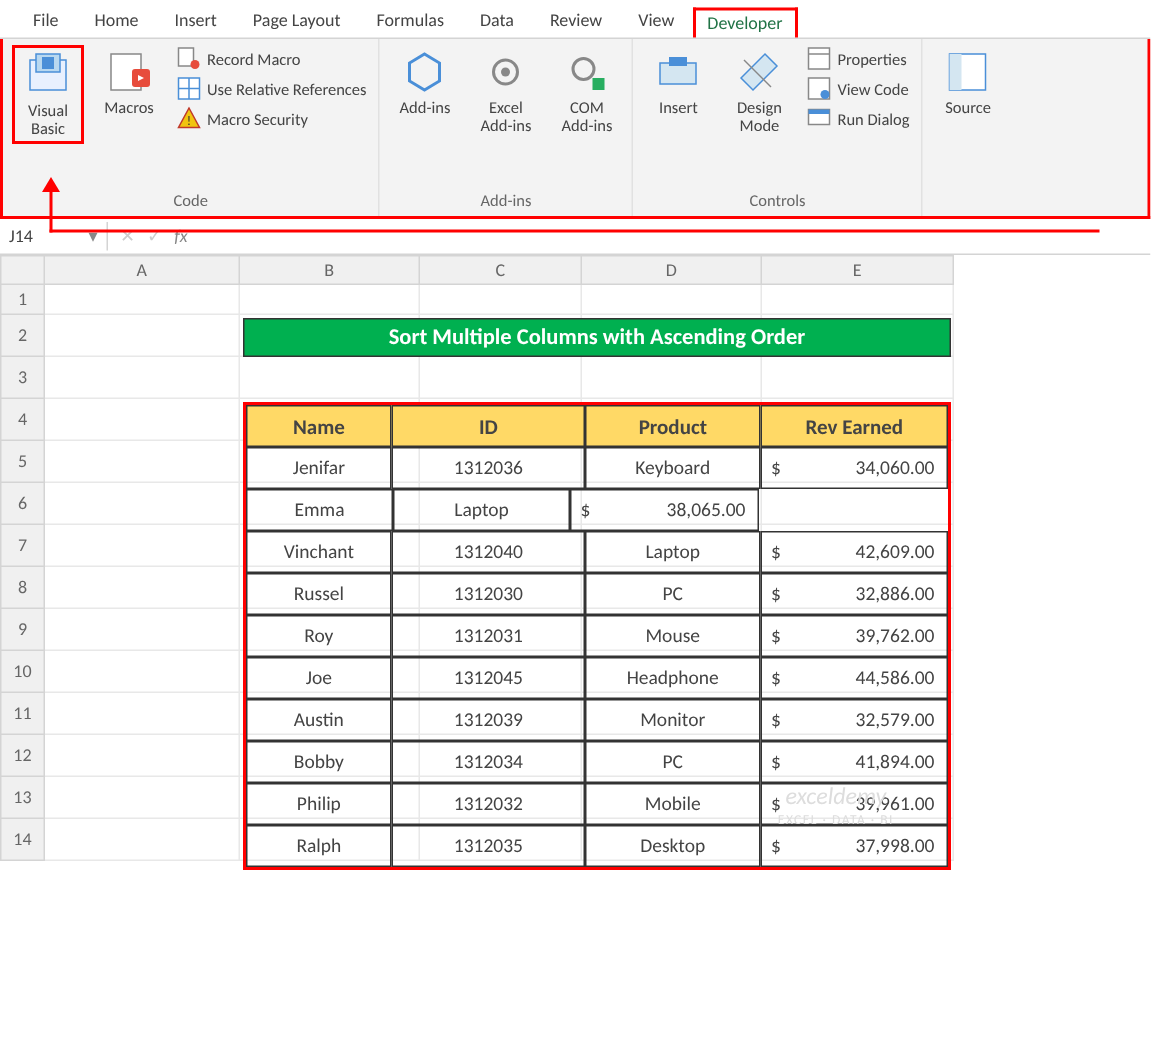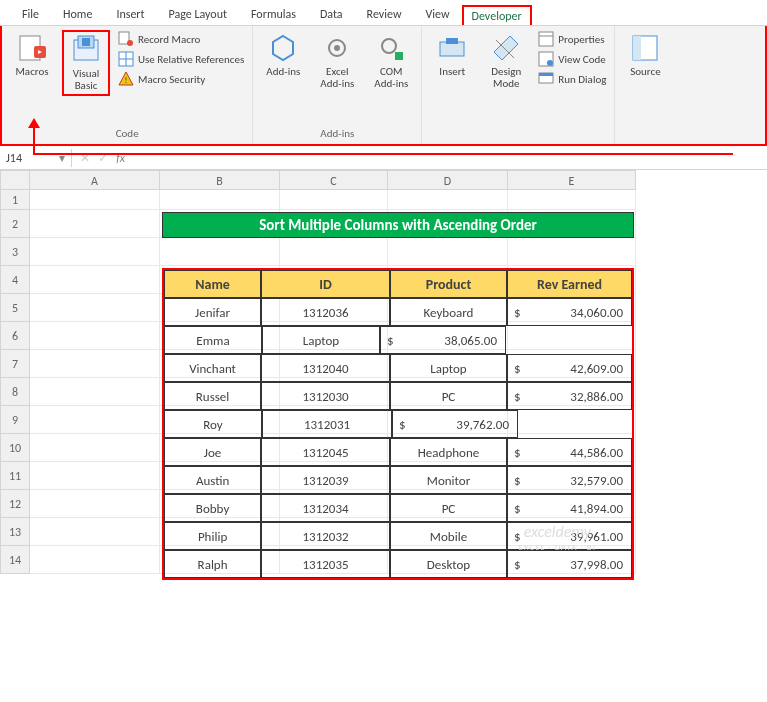--- a/index.html
+++ b/index.html
@@ -73,6 +73,14 @@
 <div class="ribbon">
   <div class="grp">
     <div class="grp-body">
+      <div class="big-btn vb">
+        <svg class="icon" viewBox="0 0 32 32">
+            <rect x="4" y="6" width="24" height="20" fill="#E8F0FE" stroke="#4A8FD8"></rect>
+            <rect x="8" y="2" width="16" height="12" fill="#B8D8F0" stroke="#4A8FD8"></rect>
+            <rect x="12" y="4" width="8" height="8" fill="#4A8FD8"></rect>
+          </svg>
+        <span>Visual Basic</span>
+      </div>
       <div class="big-btn">
         <svg class="icon" viewBox="0 0 32 32">
             <rect x="4" y="4" width="20" height="24" fill="#fff" stroke="#888"></rect>
@@ -80,14 +88,6 @@
             <polygon points="22,18 22,22 26,20" fill="#fff"></polygon>
           </svg>
         <span>Macros</span>
-      </div>
-      <div class="big-btn vb">
-        <svg class="icon" viewBox="0 0 32 32">
-            <rect x="4" y="6" width="24" height="20" fill="#E8F0FE" stroke="#4A8FD8"></rect>
-            <rect x="8" y="2" width="16" height="12" fill="#B8D8F0" stroke="#4A8FD8"></rect>
-            <rect x="12" y="4" width="8" height="8" fill="#4A8FD8"></rect>
-          </svg>
-        <span>Visual Basic</span>
       </div>
       <div class="small-btns">
         <div class="small-btn">

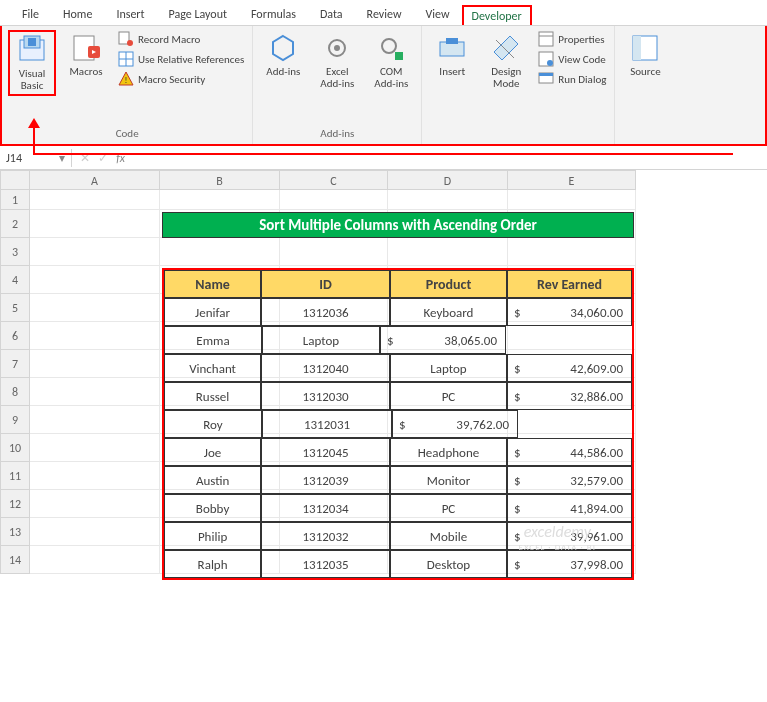--- a/index.html
+++ b/index.html
@@ -183,6 +183,7 @@
         </div>
       </div>
     </div>
+    <div class="grp-label">Controls</div>
   </div>
 
   <div class="grp" style="border-right:none;">

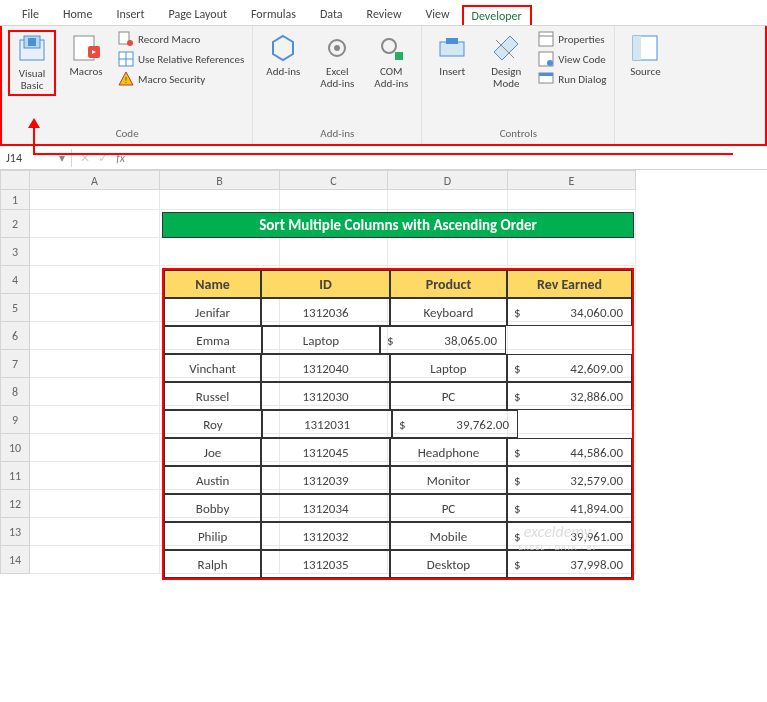--- a/index.html
+++ b/index.html
@@ -393,6 +393,7 @@
             <div class="dt-row">
      <div class="dt-cell dt-c1">Roy</div>
      <div class="dt-cell dt-c2">1312031</div>
+     <div class="dt-cell dt-c3">Mouse</div>
      <div class="dt-cell dt-c4 money">
                 <span>$</span>
                 <span>39,762.00</span>

